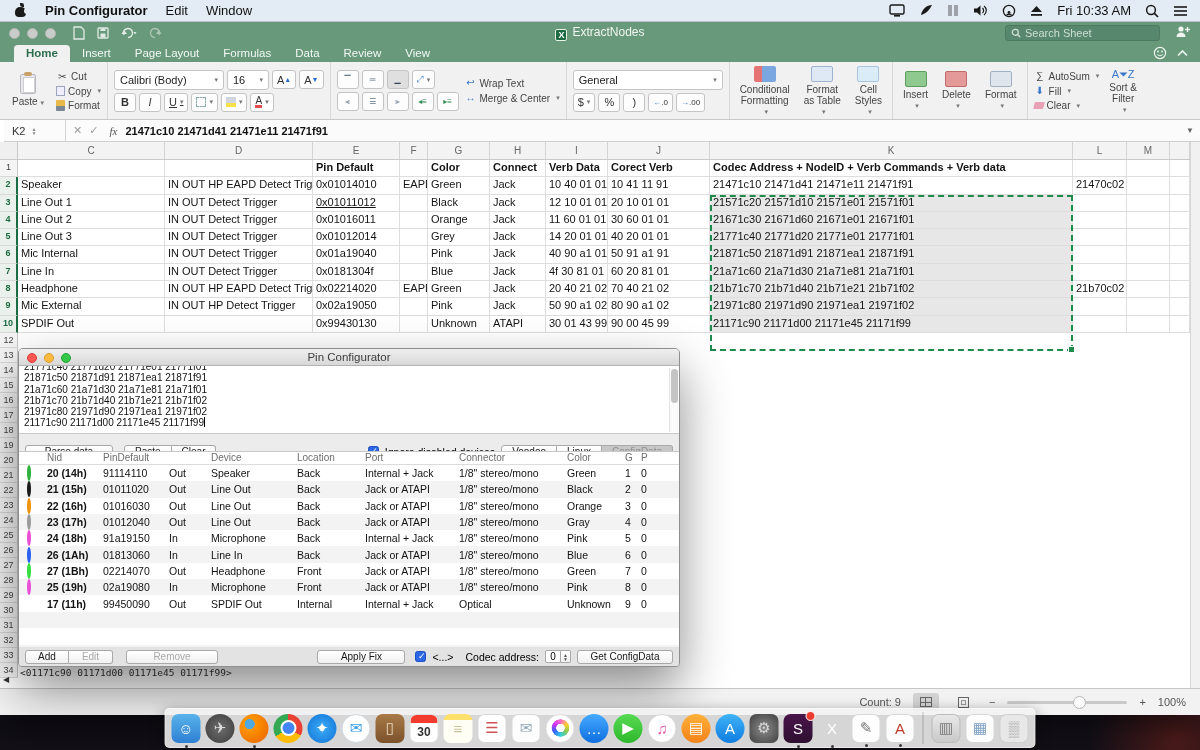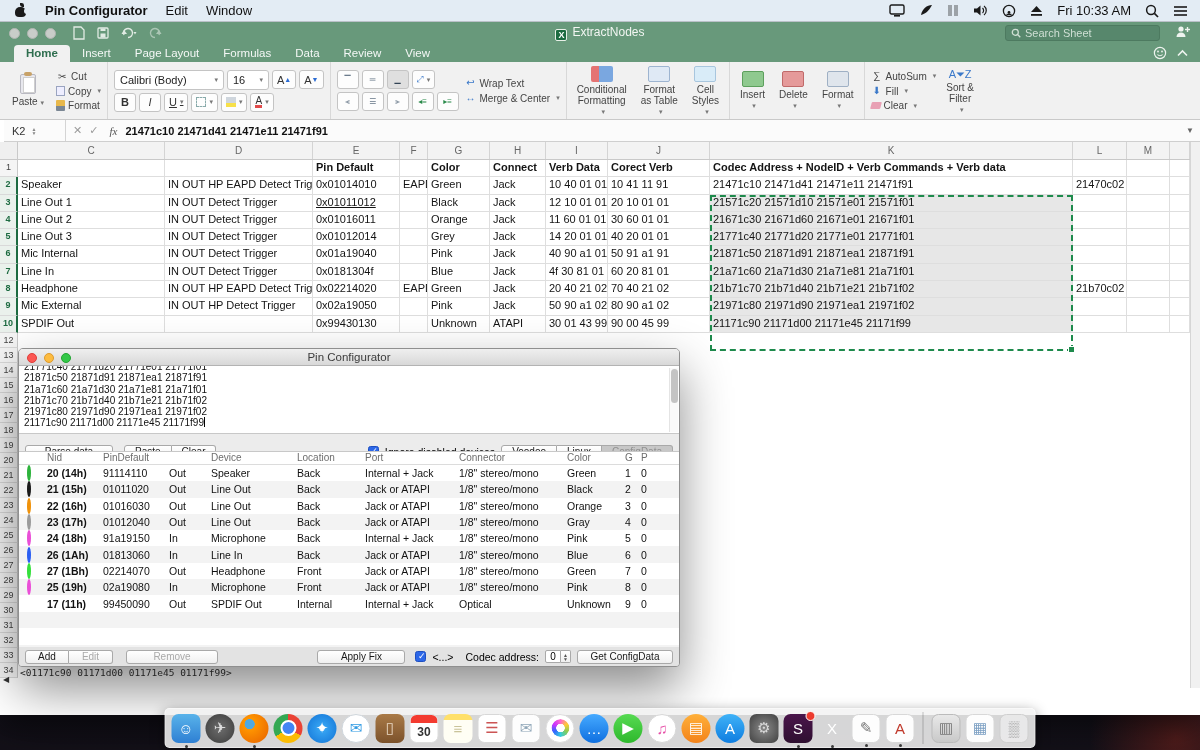--- a/index.html
+++ b/index.html
@@ -379,6 +379,23 @@
         </div>
       </div>
       <div class="rgroup">
+        <div class="rcol">
+          <span class="combo" style="width:150px">
+              <span>General</span>
+              <span style="font-size:7px;color:#777">▾</span>
+            </span>
+          <div class="rrow">
+            <span class="minib ddk">
+                <span>$</span>
+              </span>
+            <span class="minib">%</span>
+            <span class="minib">)</span>
+            <span class="minib" style="font-size:8px"><span style="color:#3a78c9">←</span>.0</span>
+            <span class="minib" style="font-size:8px"><span style="color:#3a78c9">→</span>.00</span>
+          </div>
+        </div>
+      </div>
+      <div class="rgroup">
         <div class="twoline ddk">
             <span class="ticon" style="background:linear-gradient(90deg,#e57373 35%,#7aa7e0 35%)"></span>
             <span style="white-space:pre">Conditional

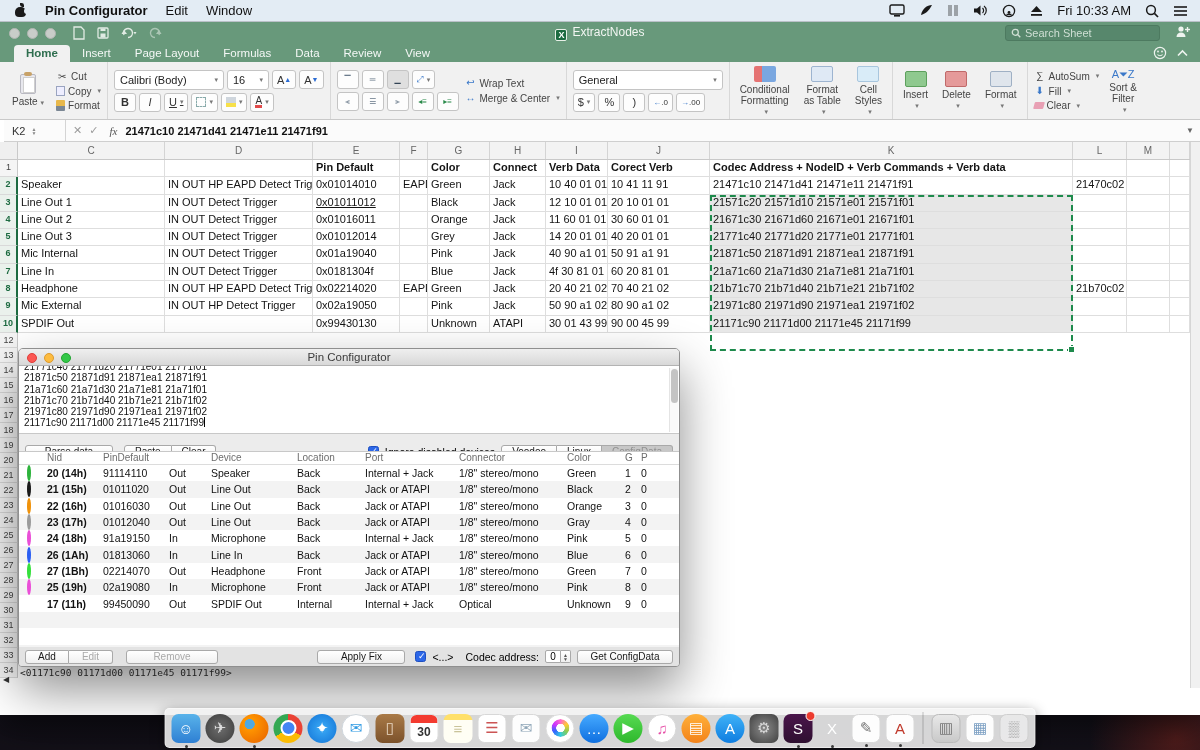--- a/index.html
+++ b/index.html
@@ -704,6 +704,21 @@
       <span class="hs-arrow">◀</span>
     </div>
 
+    <div class="statusbar">
+      <span>Count: 9</span>
+      <span class="sb-btn on">
+          <span class="gridglyph"></span>
+        </span>
+      <span class="sb-btn">
+          <span class="pageglyph"></span>
+        </span>
+      <span>−</span>
+      <span class="zoomtrack">
+          <span class="zoomthumb"></span>
+        </span>
+      <span>+</span>
+      <span>100%</span>
+    </div>
   </div>
 
   <div class="pinwin">

